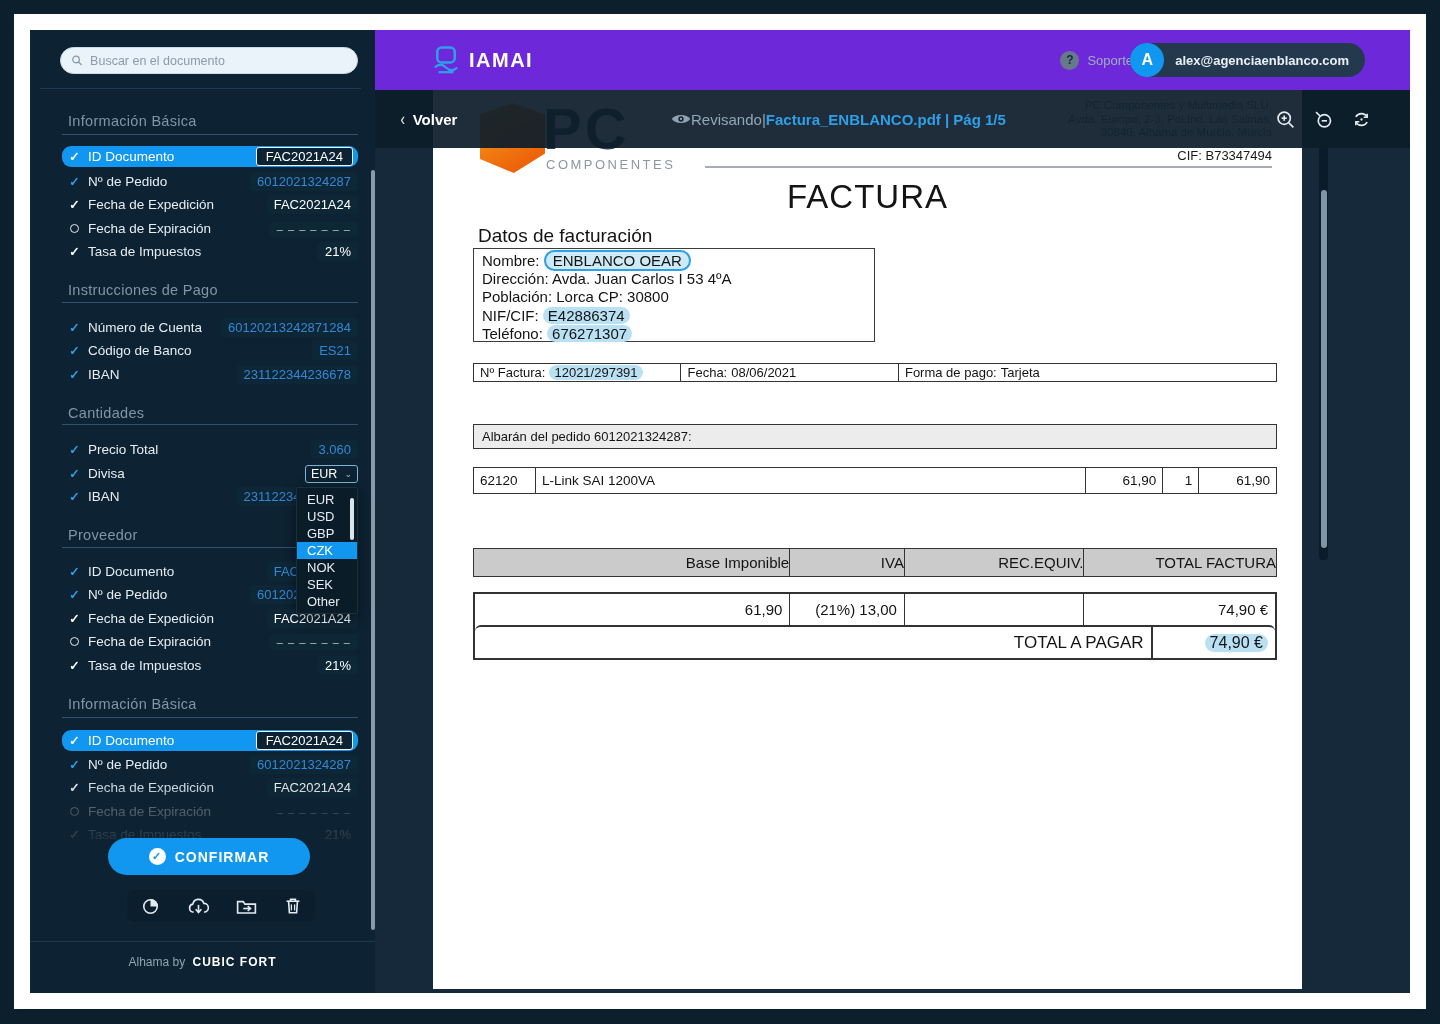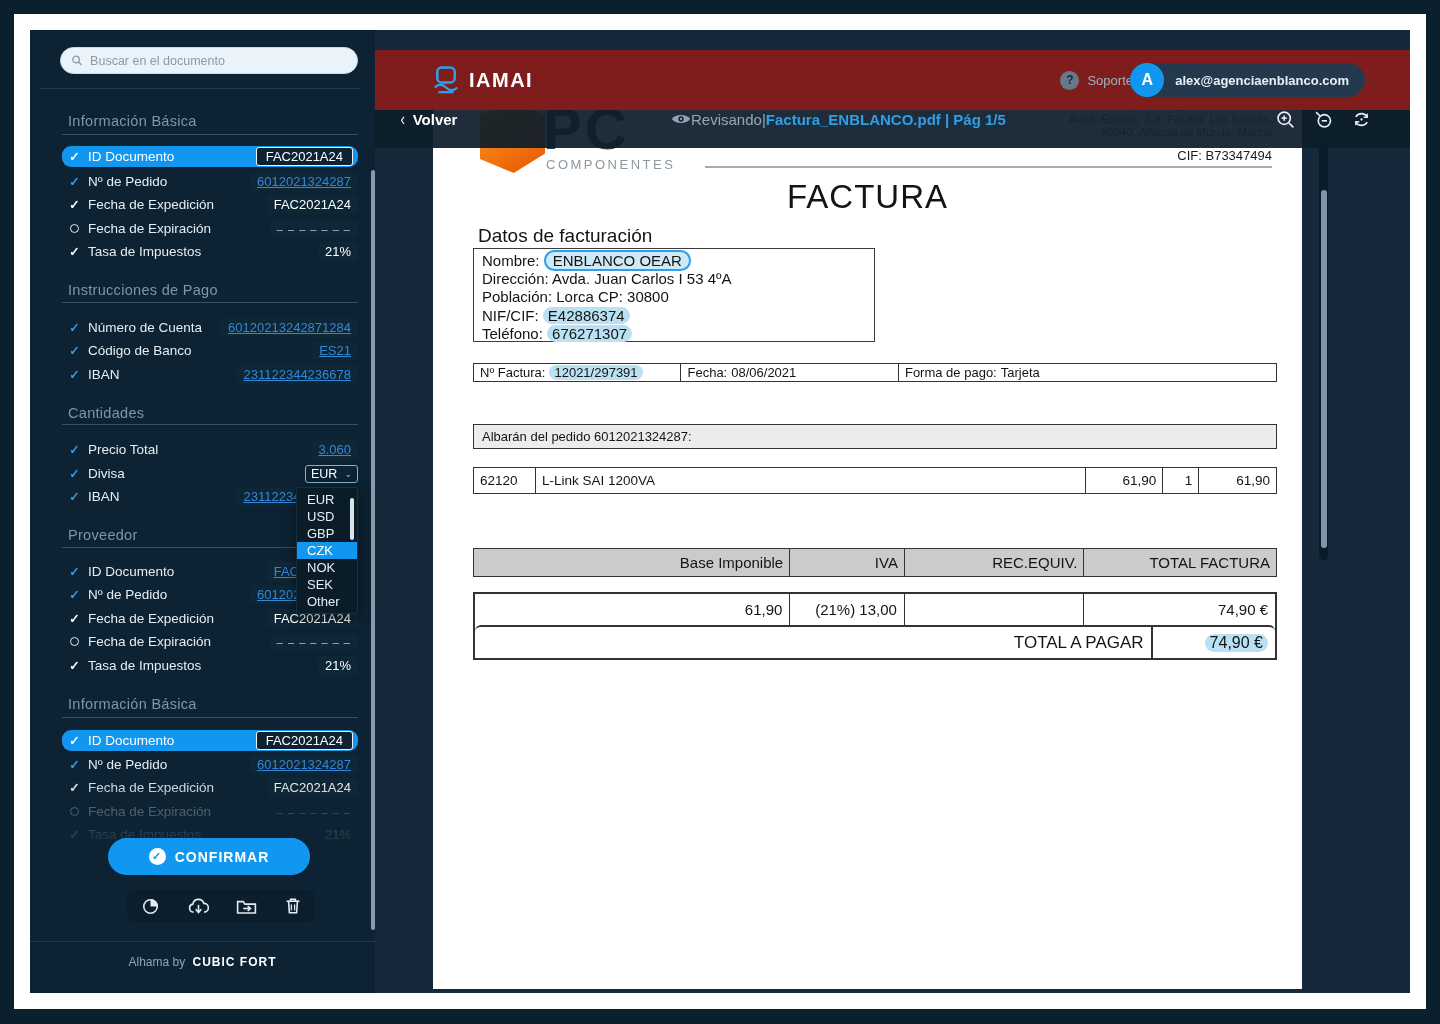--- a/index.html
+++ b/index.html
@@ -54,7 +54,7 @@
 
   
   .main { position:absolute; left:345px; top:0; right:0; bottom:0; background:#16293a; overflow:hidden; }
-  .topbar { position:absolute; left:0; top:0; right:0; height:60px; background:#7f1d1d; z-index:50;margin-top:20px; }
+  .topbar { position:absolute; left:0; top:0; right:0; height:60px; background:#6d28d9; z-index:50; }
   .brand { position:absolute; left:56px; top:0; height:60px; display:flex; align-items:center; gap:8px; }
   .brand .brand-text { color:#fff; font-size:20px; font-weight:bold; letter-spacing:1.5px; }
   .support { position:absolute; right:277px; top:0; height:60px; display:flex; align-items:center; gap:8px; }

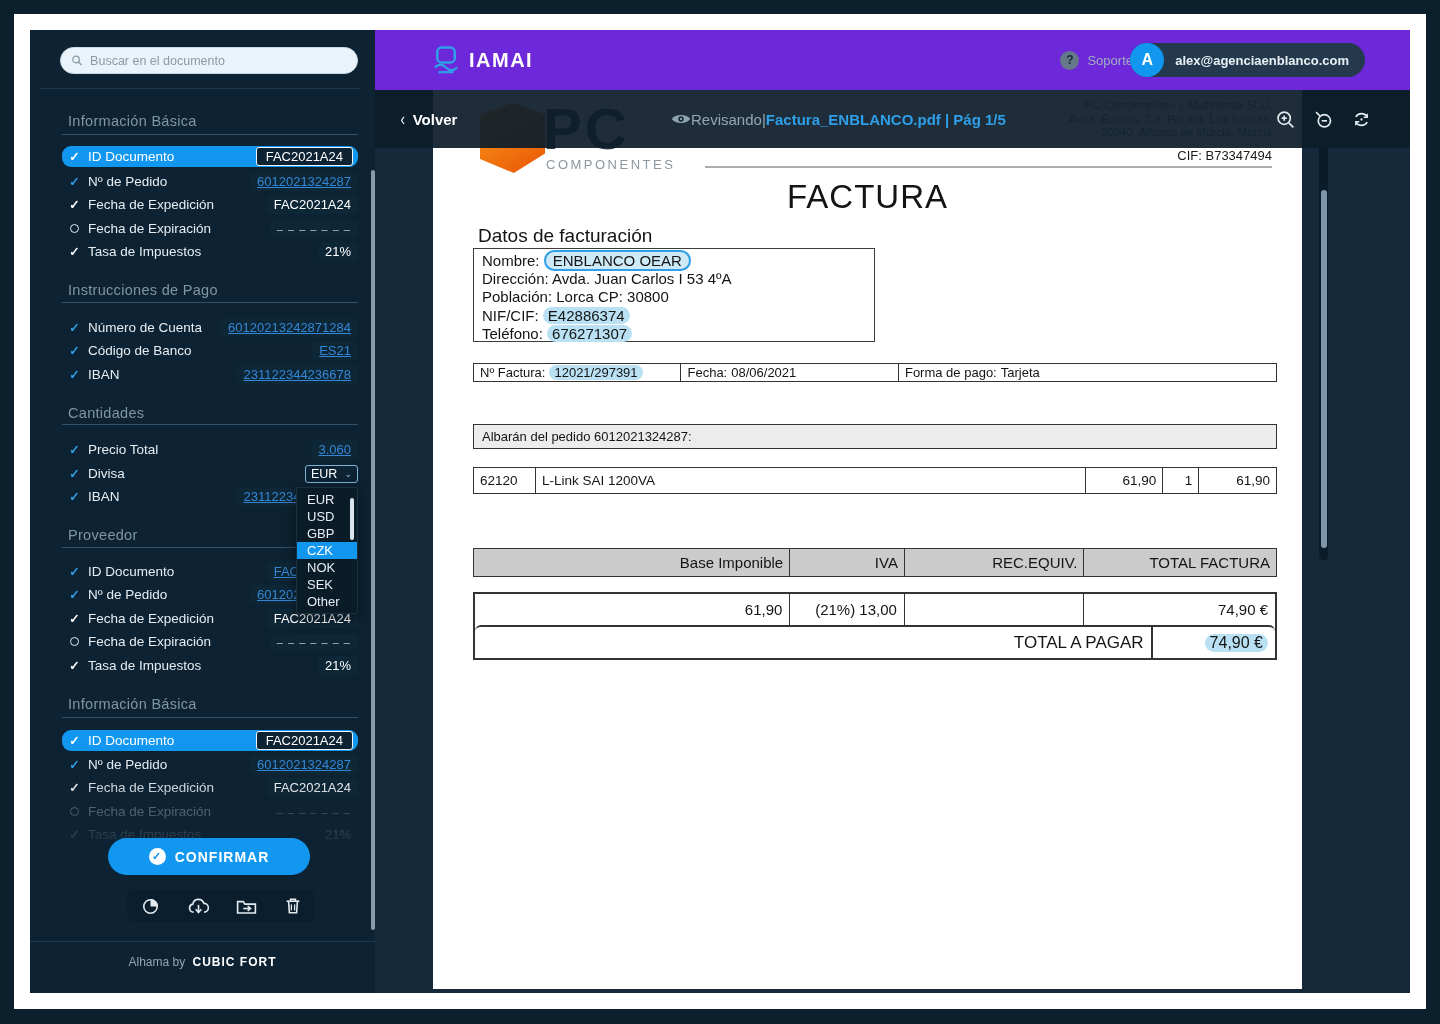--- a/index.html
+++ b/index.html
@@ -24,7 +24,7 @@
   .chk-circle { width:9px; height:9px; border:1.6px solid #e3ecf2; border-radius:50%; margin:0 9px 0 3px; flex:0 0 auto; }
   .row .lbl { color:#e6edf3; white-space:nowrap; }
   .row .val { margin-left:auto; padding:2px 7px; border-radius:3px; background:#0e2737; color:#ffffff; font-size:13px; white-space:nowrap; }
-  .val-blue { color:#3487d6 !important;text-decoration:underline; }
+  .val-blue { color:#3487d6 !important; }
   .val-bordered { border:1.5px solid #eef5fa; background:#0d2334 !important; padding:1px 9px !important; }
   .val-dash { color:#b9c6cf !important; letter-spacing:1px; font-size:11px !important; }
   .row.hl { background:#1297f0; }

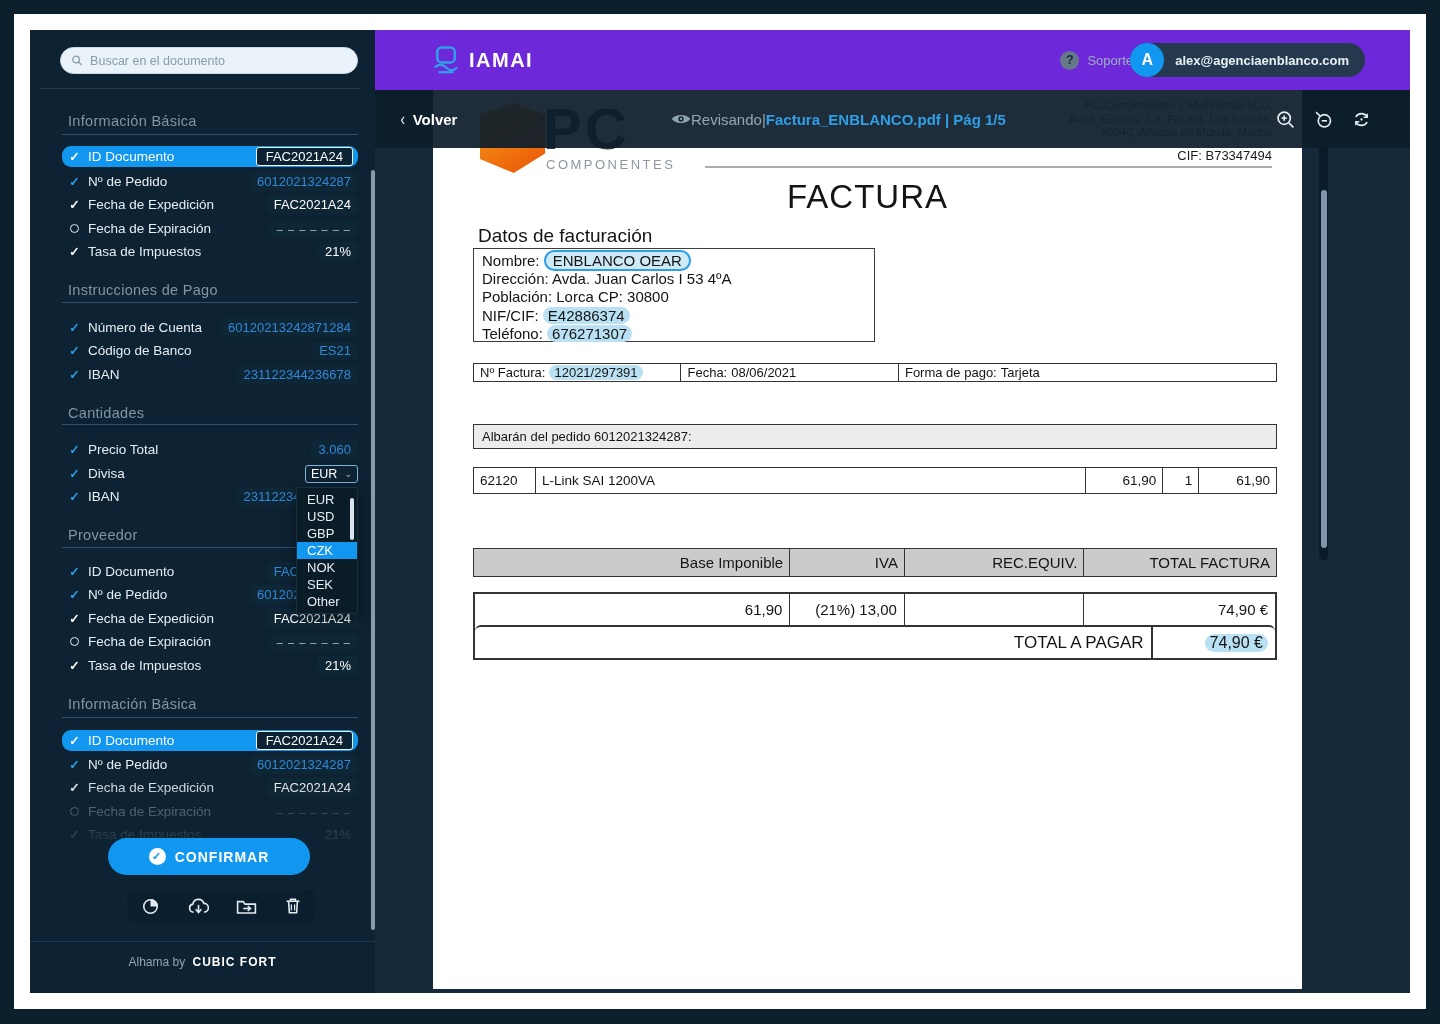--- a/index.html
+++ b/index.html
@@ -102,7 +102,7 @@
   .items .num { justify-content:flex-end; }
 
   .totals-head { position:absolute; left:40px; top:458px; width:804px; height:29px; background:#cbcbcb; border:1px solid #333; display:flex; font-size:15px; }
-  .totals-head .td { display:flex; align-items:center; justify-content:flex-end; padding-right:6px; white-space:nowrap; }
+  .totals-head .td { display:flex; align-items:center; justify-content:flex-end; white-space:nowrap; }
   .totals-head .td:not(:last-child){ border-right:1px solid #333; }
 
   .totals-body { position:absolute; left:40px; top:502px; width:804px; border:2px solid #333; font-size:15px; }

